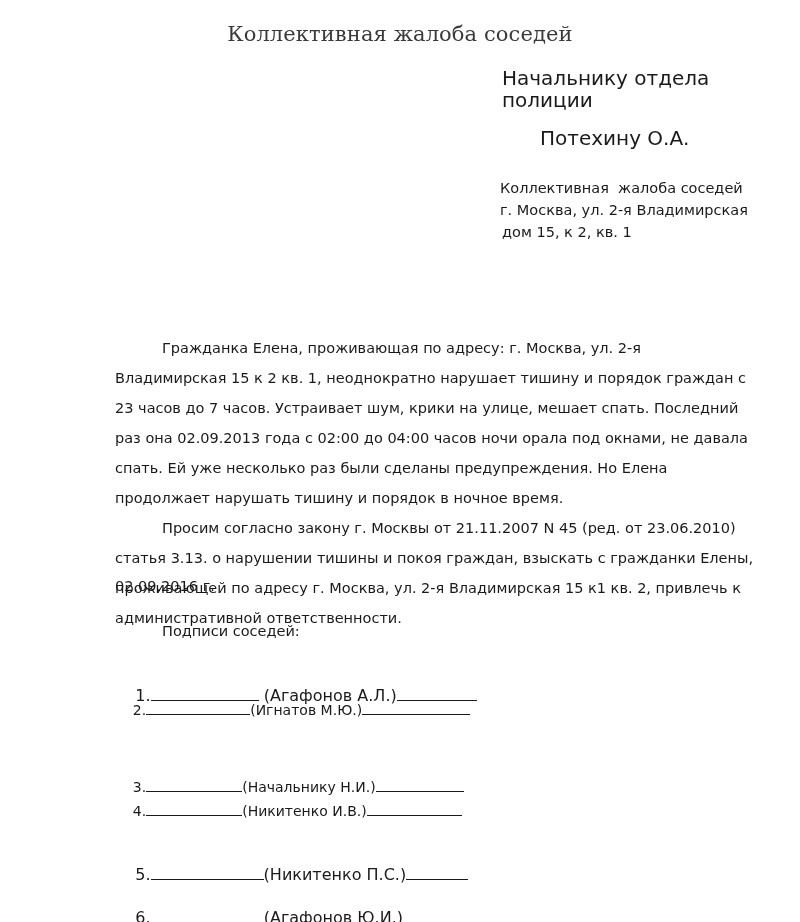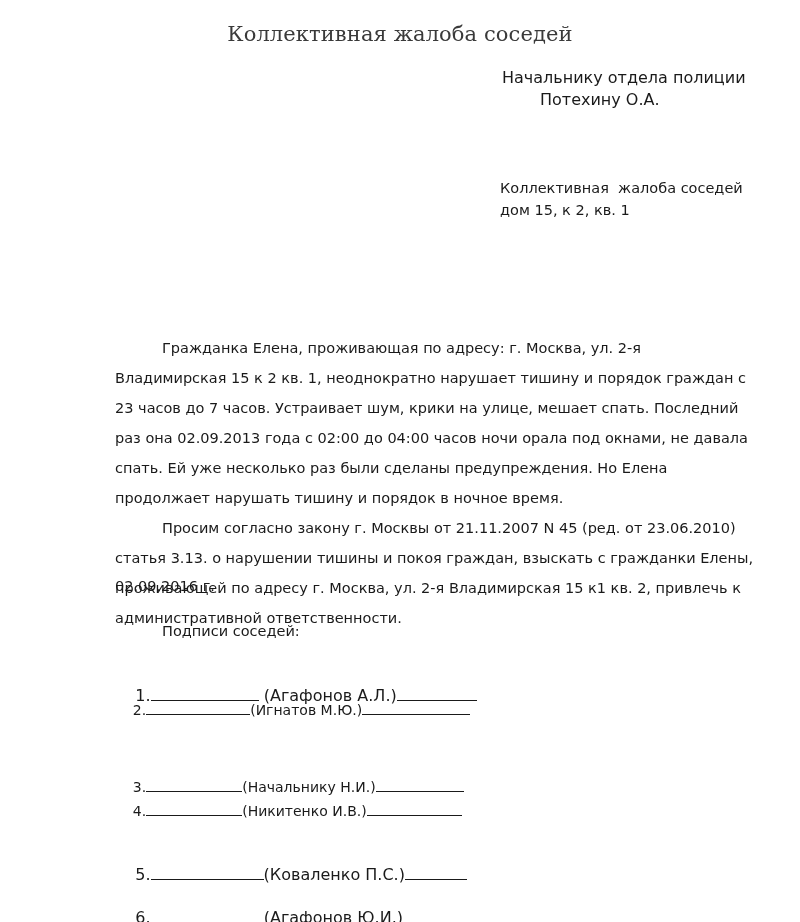--- a/index.html
+++ b/index.html
@@ -30,7 +30,7 @@
       position: absolute;
       top: 67px;
       left: 502px;
-      font-size: 16px;
+      font-size: 20px;
       line-height: 22px;
     }
     .addressee .line2 {

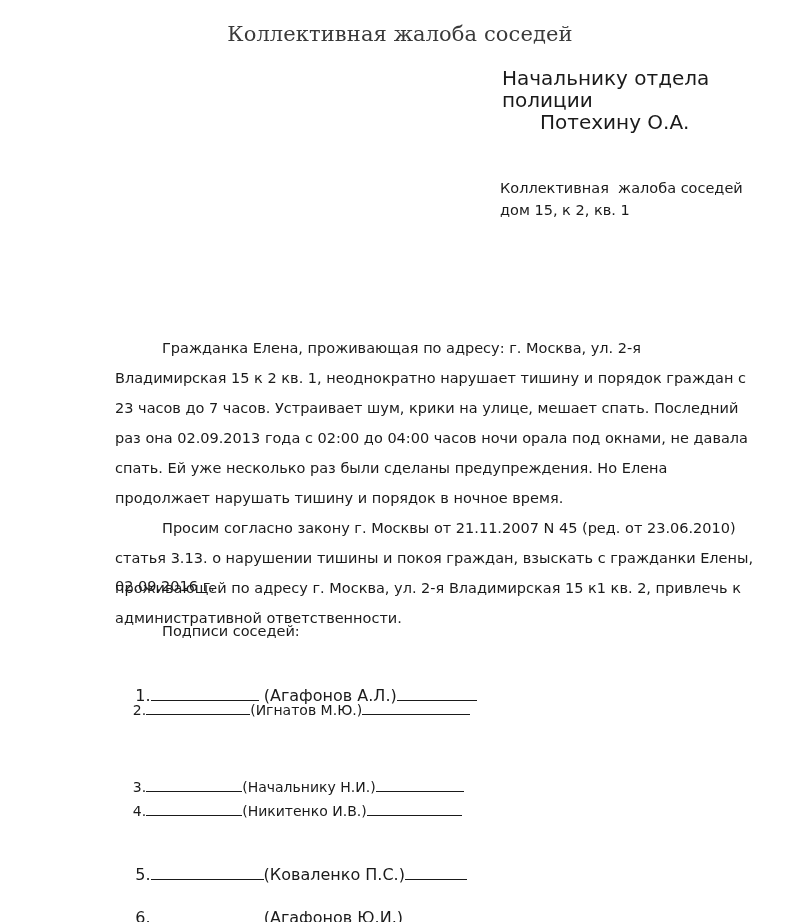--- a/index.html
+++ b/index.html
@@ -35,6 +35,7 @@
     }
     .addressee .line2 {
       padding-left: 38px;
+      margin-top: 16px;
     }
     .subject {
       position: absolute;

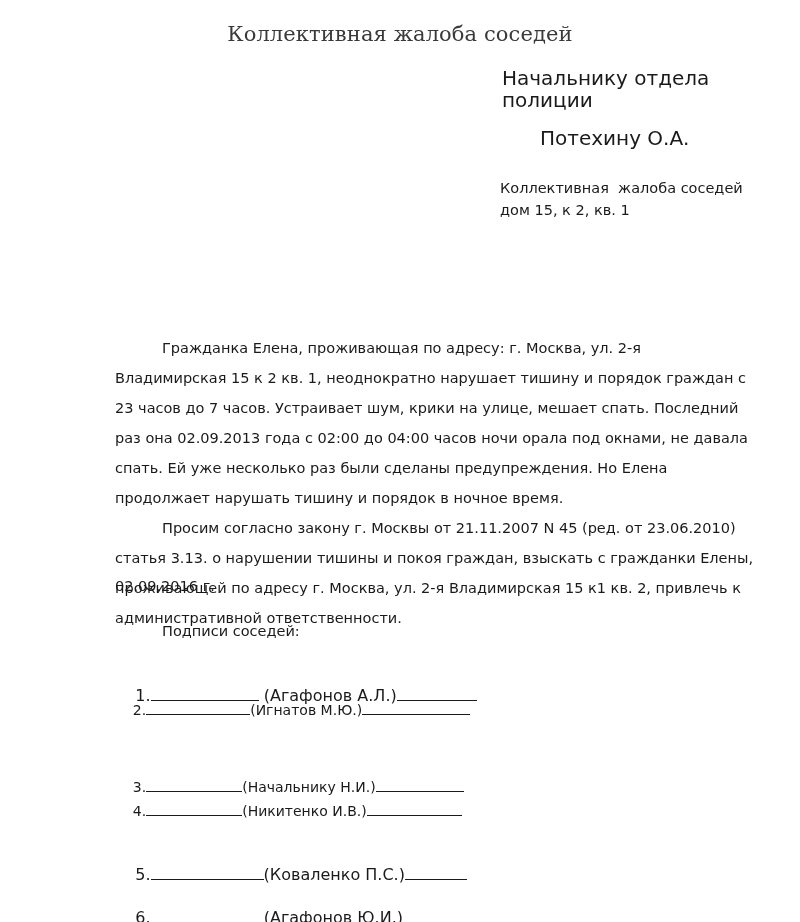--- a/index.html
+++ b/index.html
@@ -103,6 +103,7 @@
 
   <div class="subject">
     <div style="white-space:pre;">Коллективная  жалоба соседей</div>
+    <div>г. Москва, ул. 2-я Владимирская</div>
     <div>дом 15, к 2, кв. 1</div>
   </div>
 

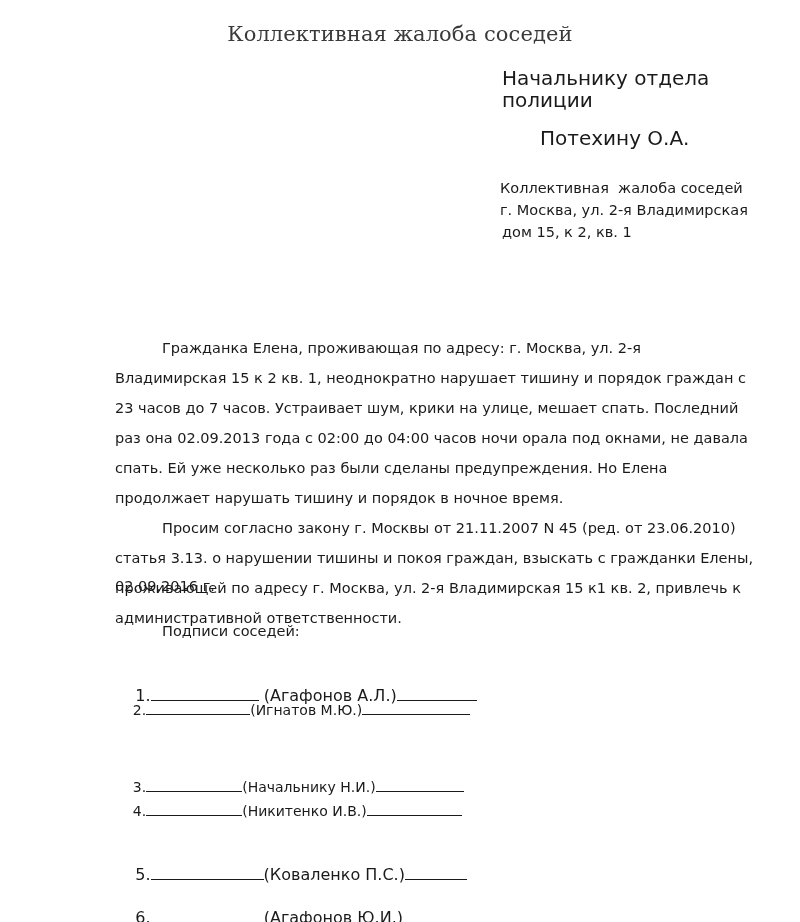--- a/index.html
+++ b/index.html
@@ -133,7 +133,7 @@
   </div>
 
   <div class="sig-row large" style="top:842px;">
-    <span>5.</span><span class="blank" style="width:113px;"></span><span>(Коваленко П.С.)</span><span class="blank" style="width:62px;"></span>
+    <span>5.</span><span class="blank" style="width:113px;"></span><span>(Никитенко П.С.)</span><span class="blank" style="width:62px;"></span>
   </div>
 
   <div class="sig-row large" style="top:885px;">

